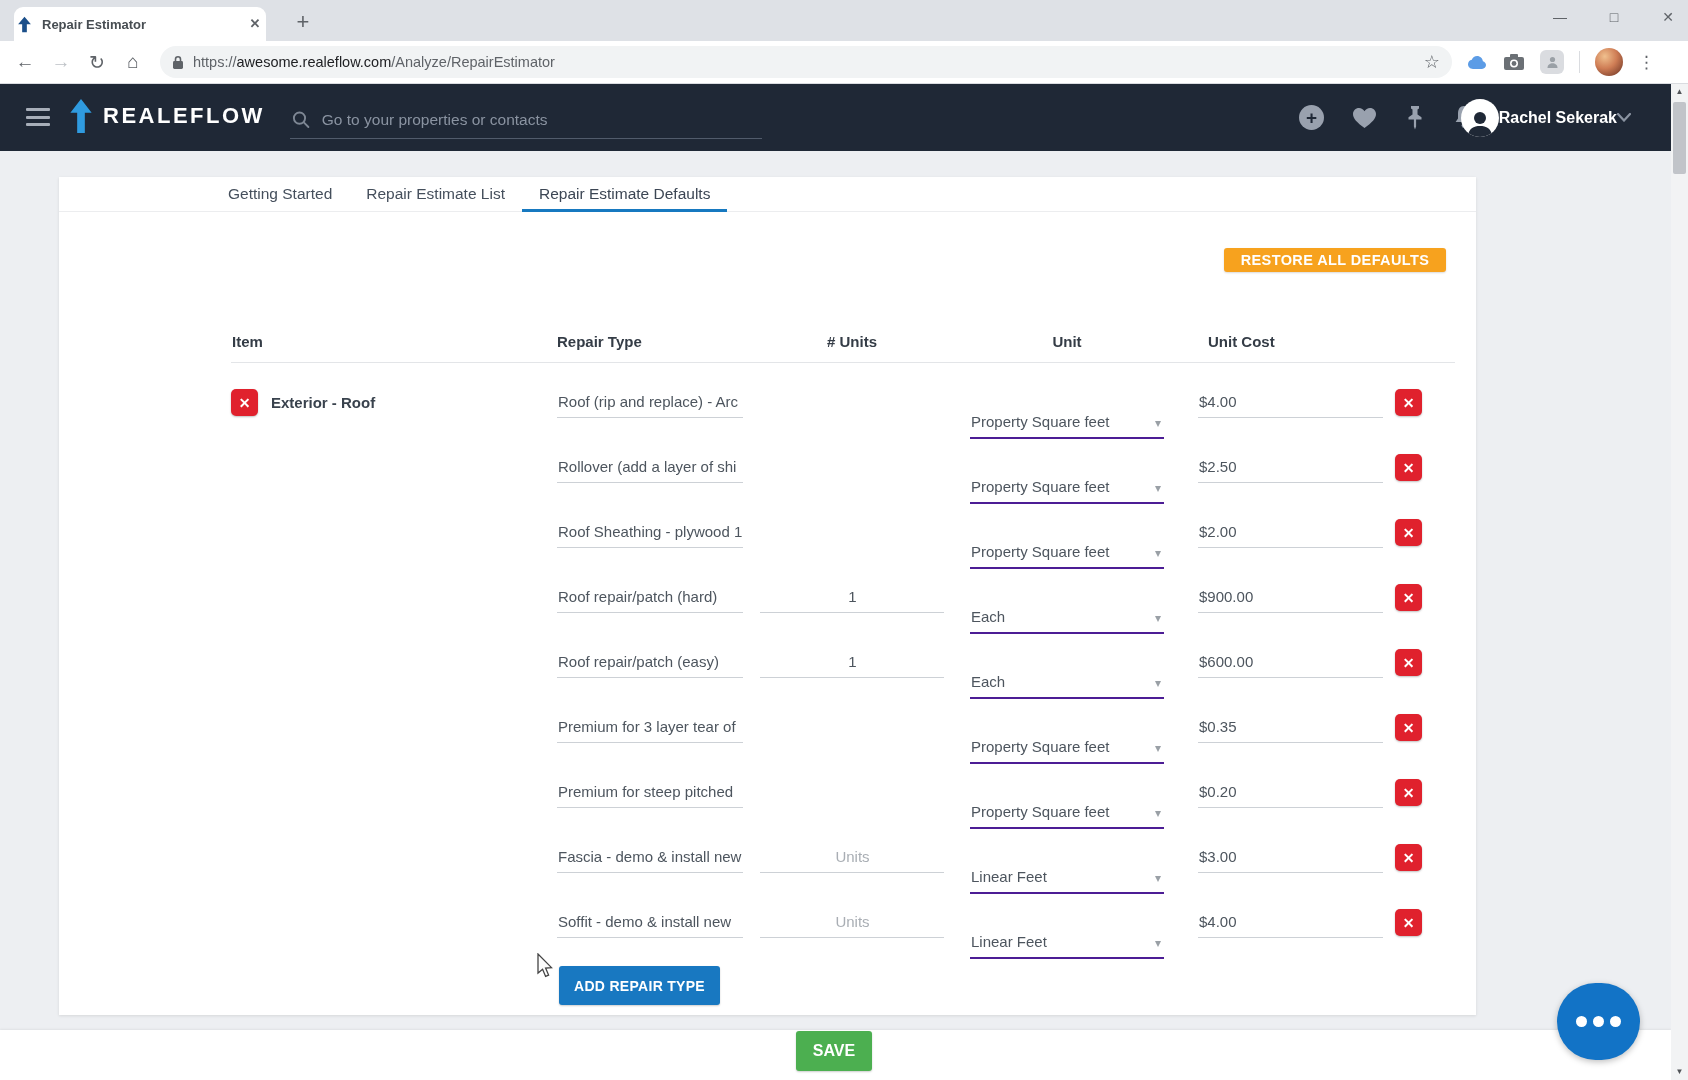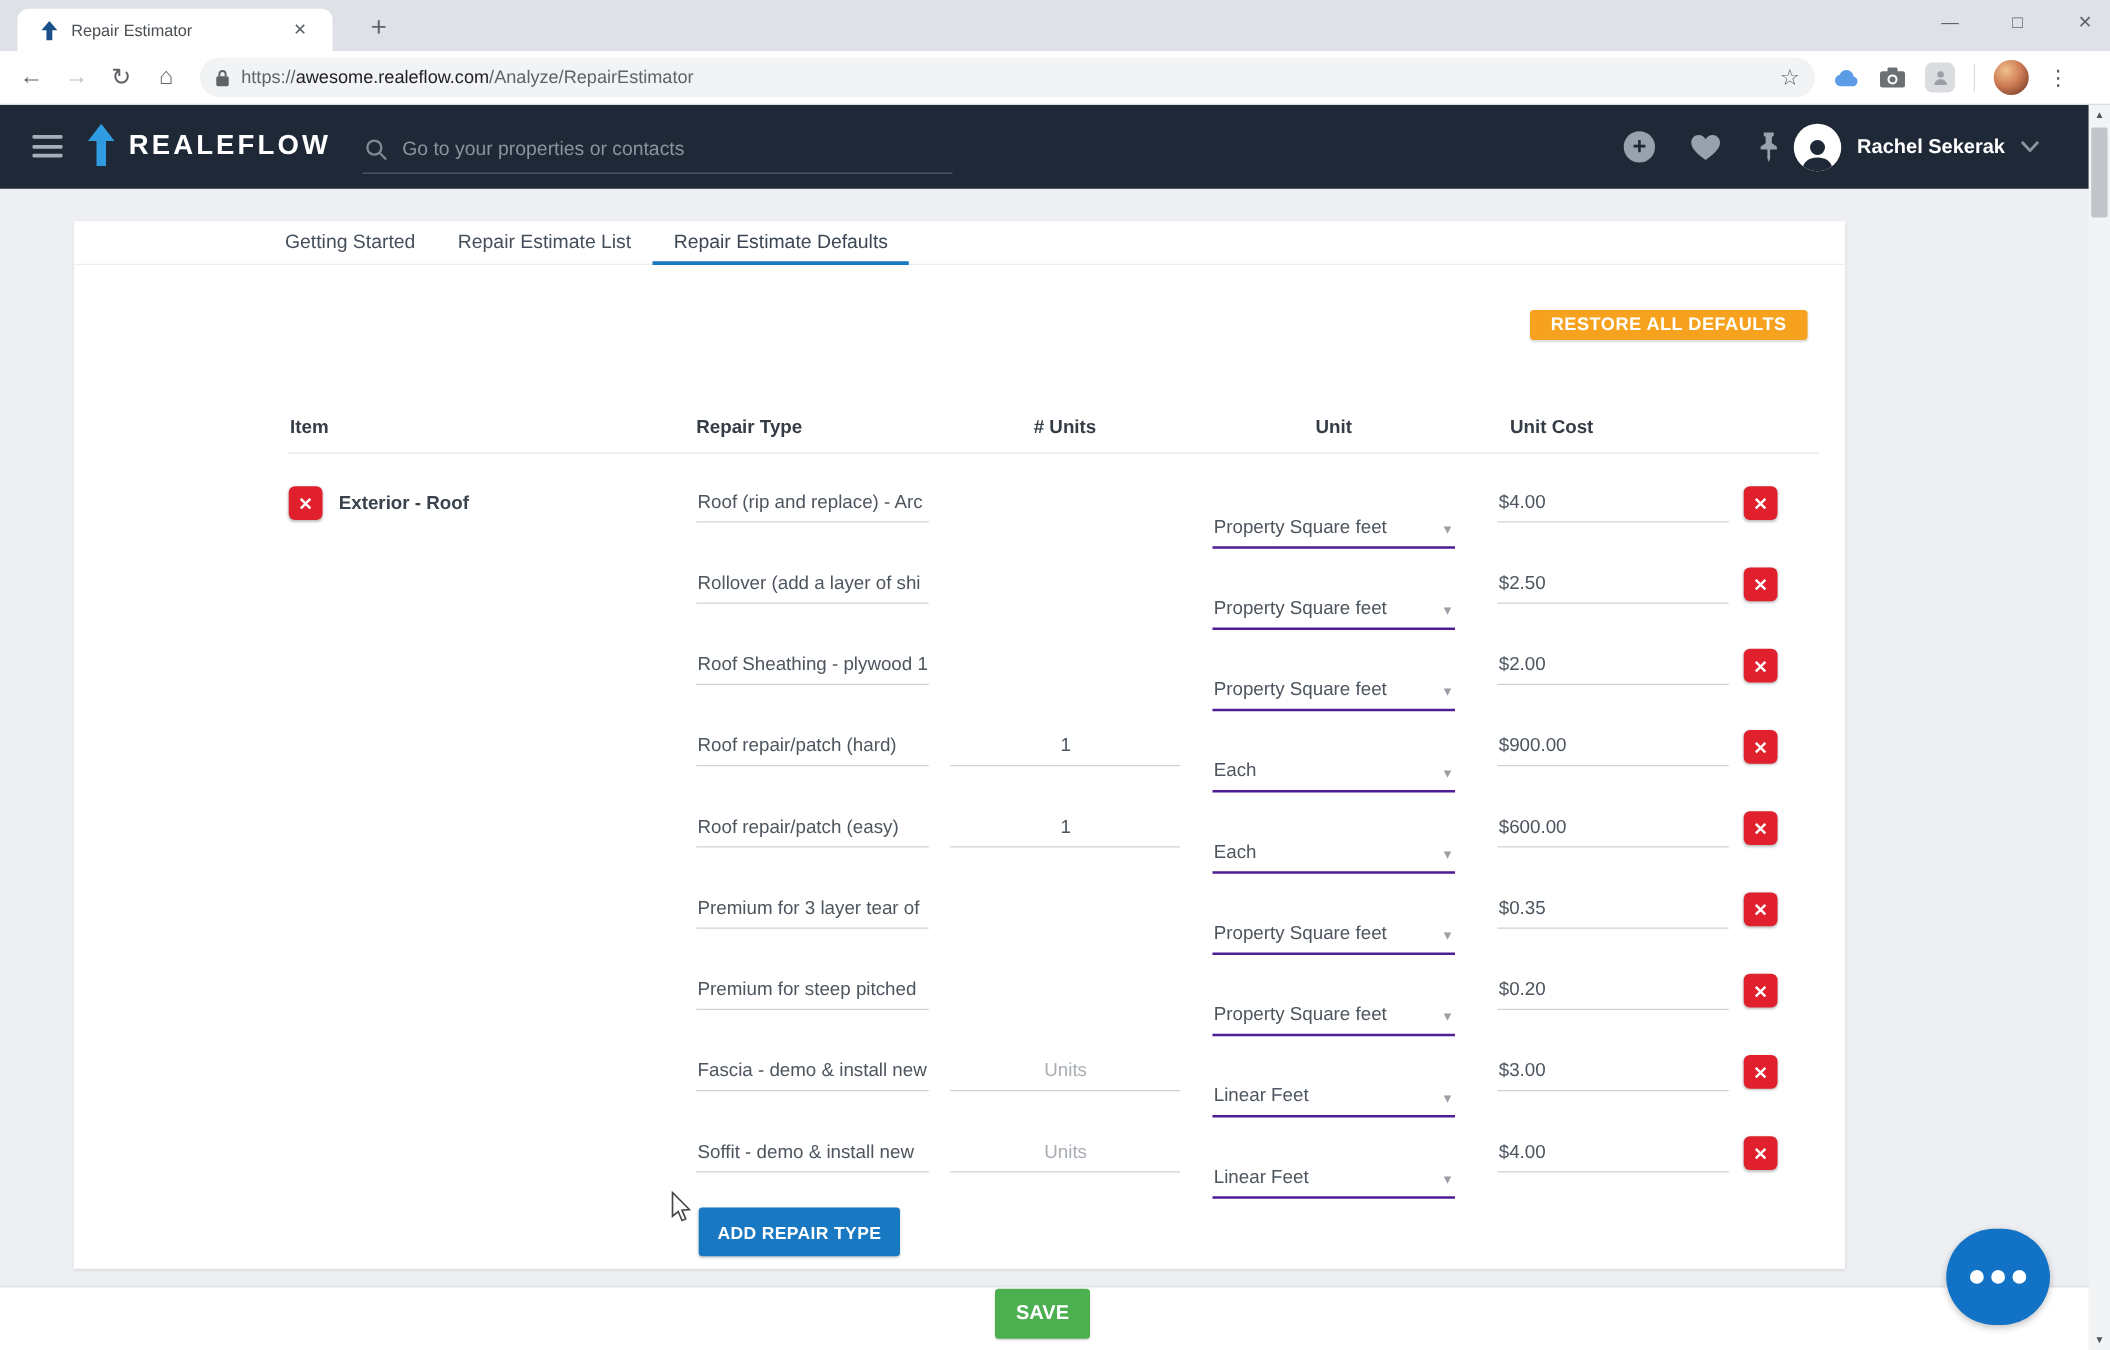--- a/index.html
+++ b/index.html
@@ -13,7 +13,7 @@
   
   .tabstrip{position:absolute;left:0;top:0;width:1688px;height:41px;background:#DEE1E6;}
   .btab{position:absolute;left:14px;top:7px;width:252px;height:34px;background:#fff;
-        border-radius:9px 9px 0 0;display:flex;align-items:center;padding:0 17px;gap:9px;}
+        border-radius:9px 9px 0 0;display:flex;align-items:center;padding:0 2px;gap:9px;font-weight:bold;}
   .btab .title{font-size:13px;color:#474d52;flex:1;white-space:nowrap;overflow:hidden;}
   .tab-close{color:#5f6368;font-size:13px;width:18px;height:18px;line-height:18px;text-align:center;border-radius:50%;}
   .newtab{position:absolute;left:288px;top:8px;width:30px;height:30px;color:#5f6368;font-size:22px;

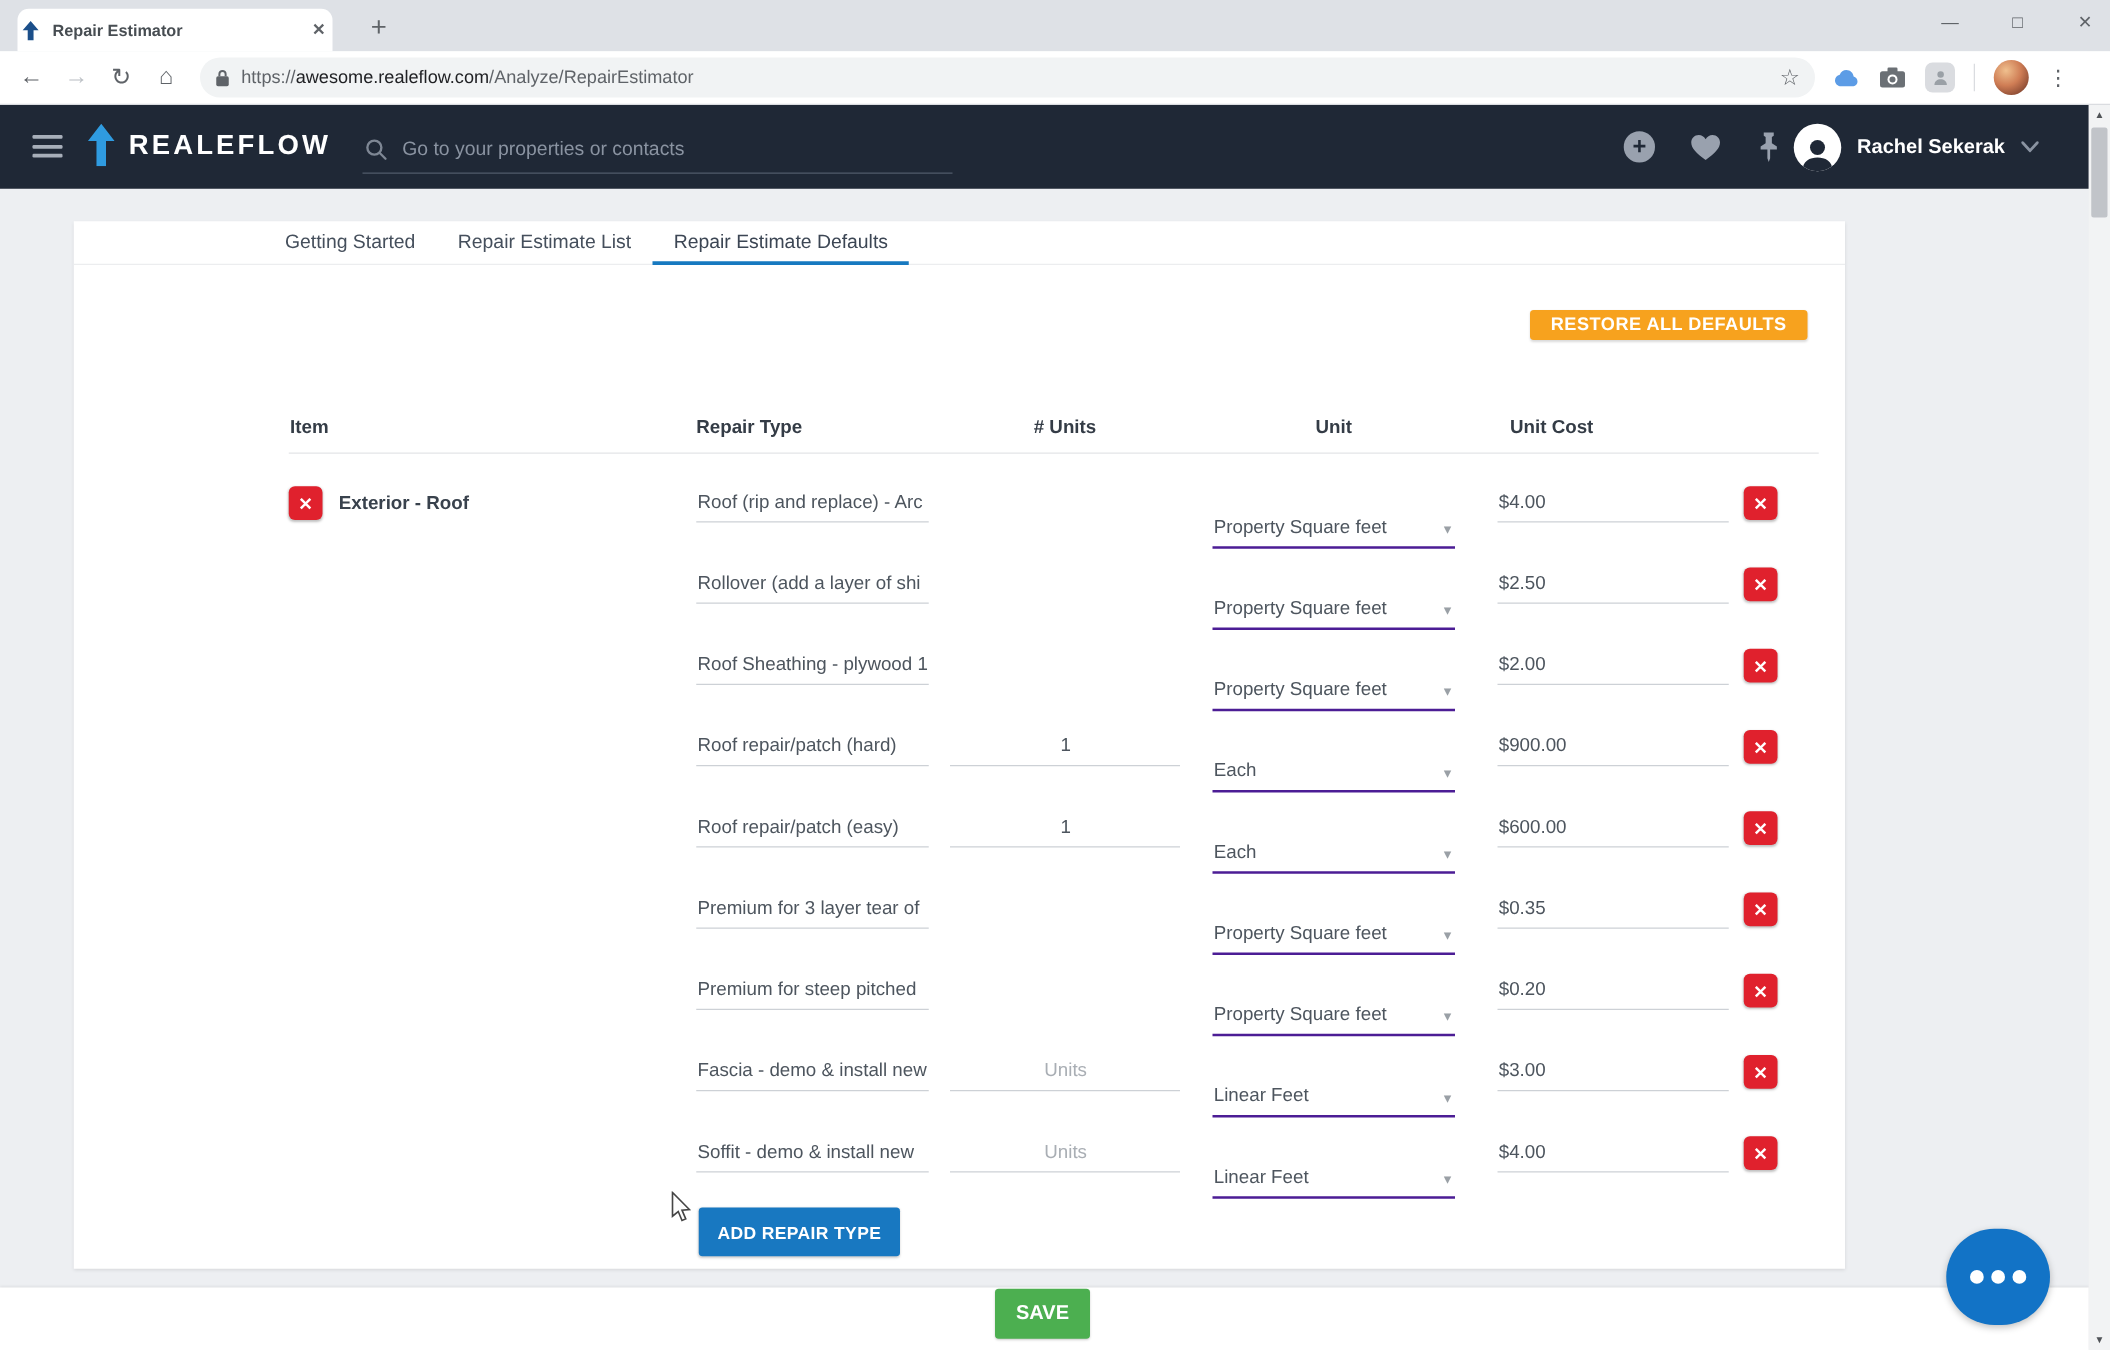--- a/index.html
+++ b/index.html
@@ -55,7 +55,7 @@
   .hico{color:#99A1AE;}
   .pluscircle{width:25px;height:25px;border-radius:50%;background:#99A1AE;color:var(--navy);
               font-size:19px;font-weight:700;display:flex;align-items:center;justify-content:center;line-height:1;}
-  .usermenu{position:absolute;right:40px;top:0;height:67px;display:flex;align-items:center;gap:13px;justify-content:center;}
+  .usermenu{position:absolute;right:40px;top:0;height:67px;display:flex;align-items:center;justify-content:center;}
   .user-avatar{width:38px;height:38px;border-radius:50%;background:#fff;display:flex;align-items:flex-end;justify-content:center;overflow:hidden;}
   .username{color:#fff;font-size:16px;font-weight:600;}
 

